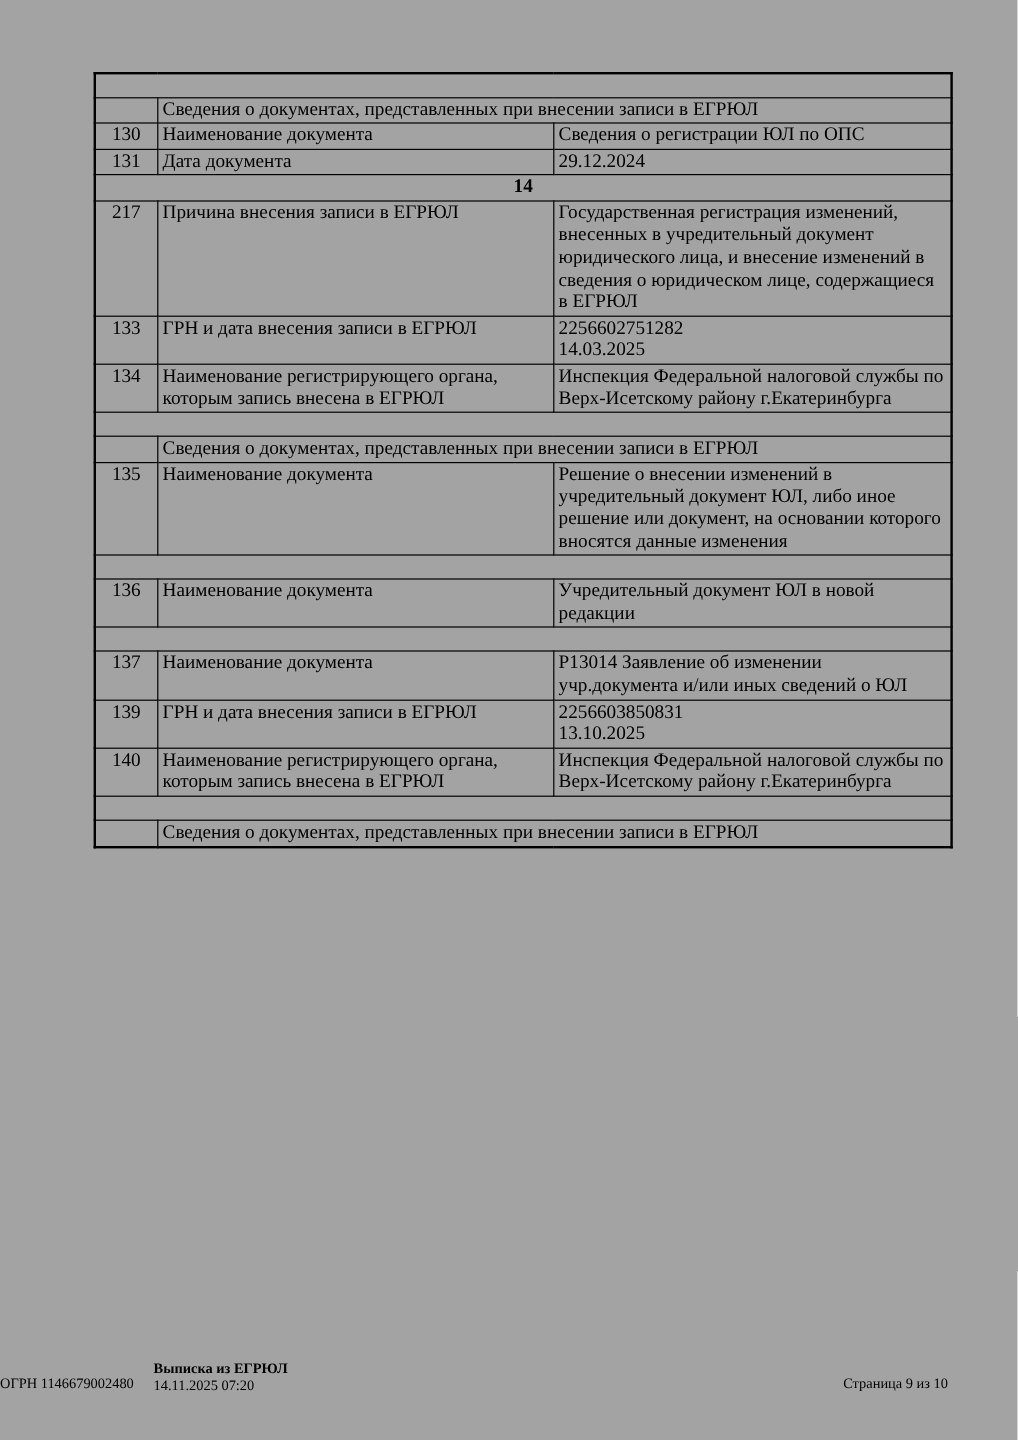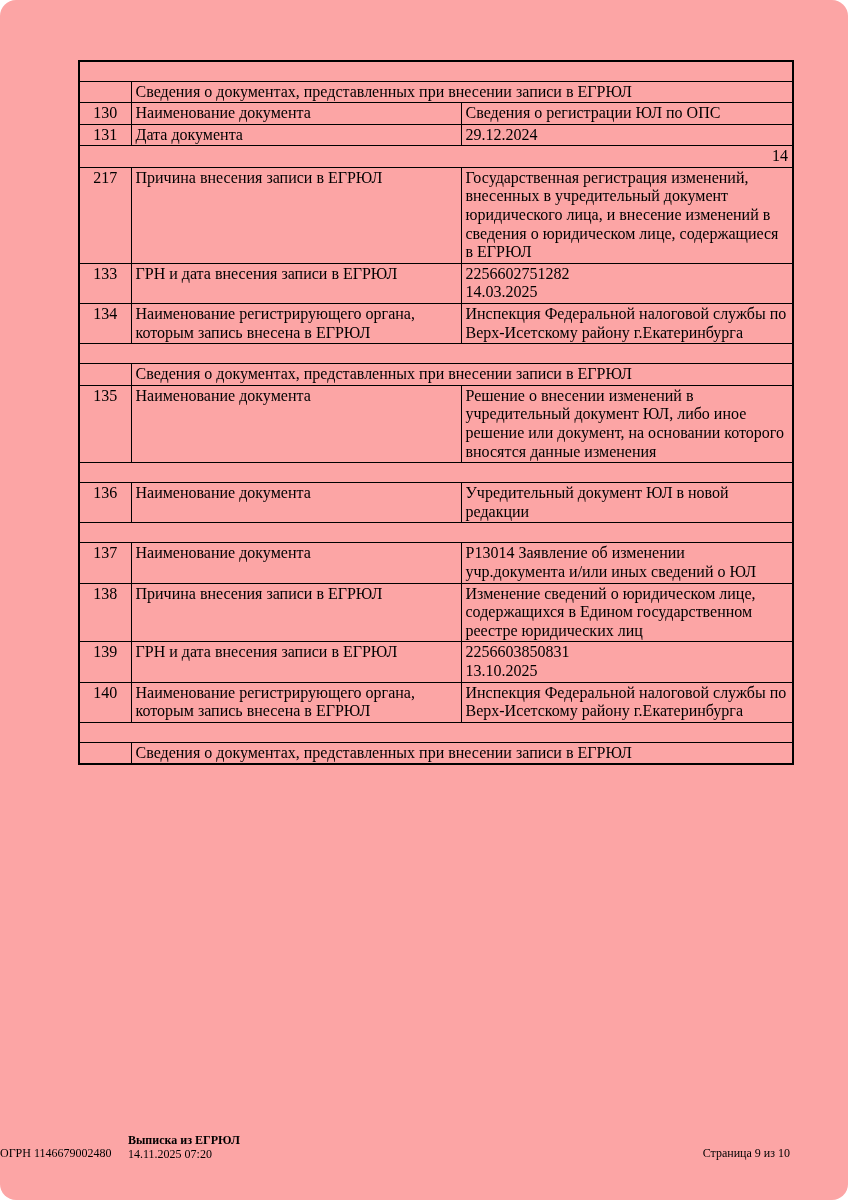--- a/index.html
+++ b/index.html
@@ -12,9 +12,8 @@
   .page {
     position: relative;
     width: 848px; height: 1200px;
-    background: #fca5a5;
+    background: #a3a3a3;
     overflow: hidden;
-    border-radius: 16px;
   }
   table.egrul {
     position: absolute;

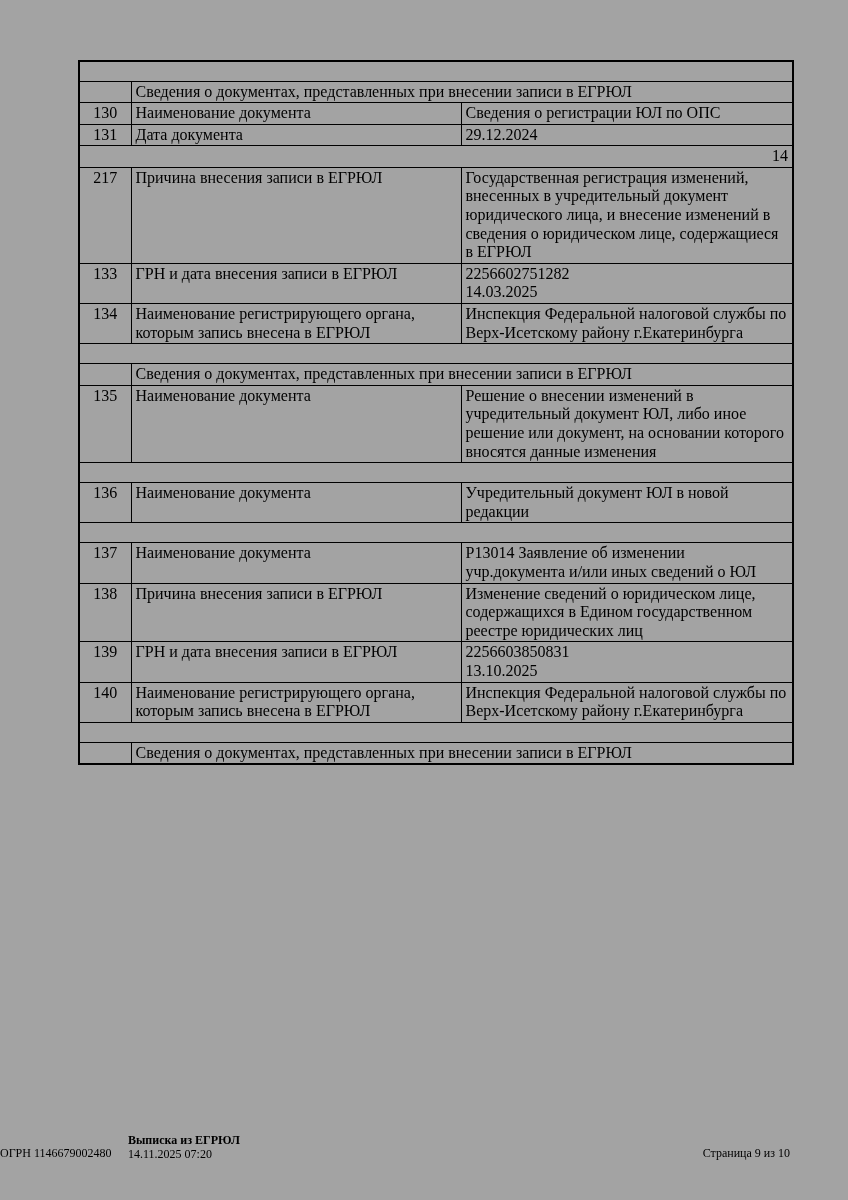--- a/index.html
+++ b/index.html
@@ -35,8 +35,8 @@
   td.value-cell { white-space: pre-line; }
   td.blank-cell { height: 20px; }
   td.section-cell {
-    text-align: right;
-    font-weight: normal;
+    text-align: center;
+    font-weight: bold;
   }
   .footer {
     position: absolute;

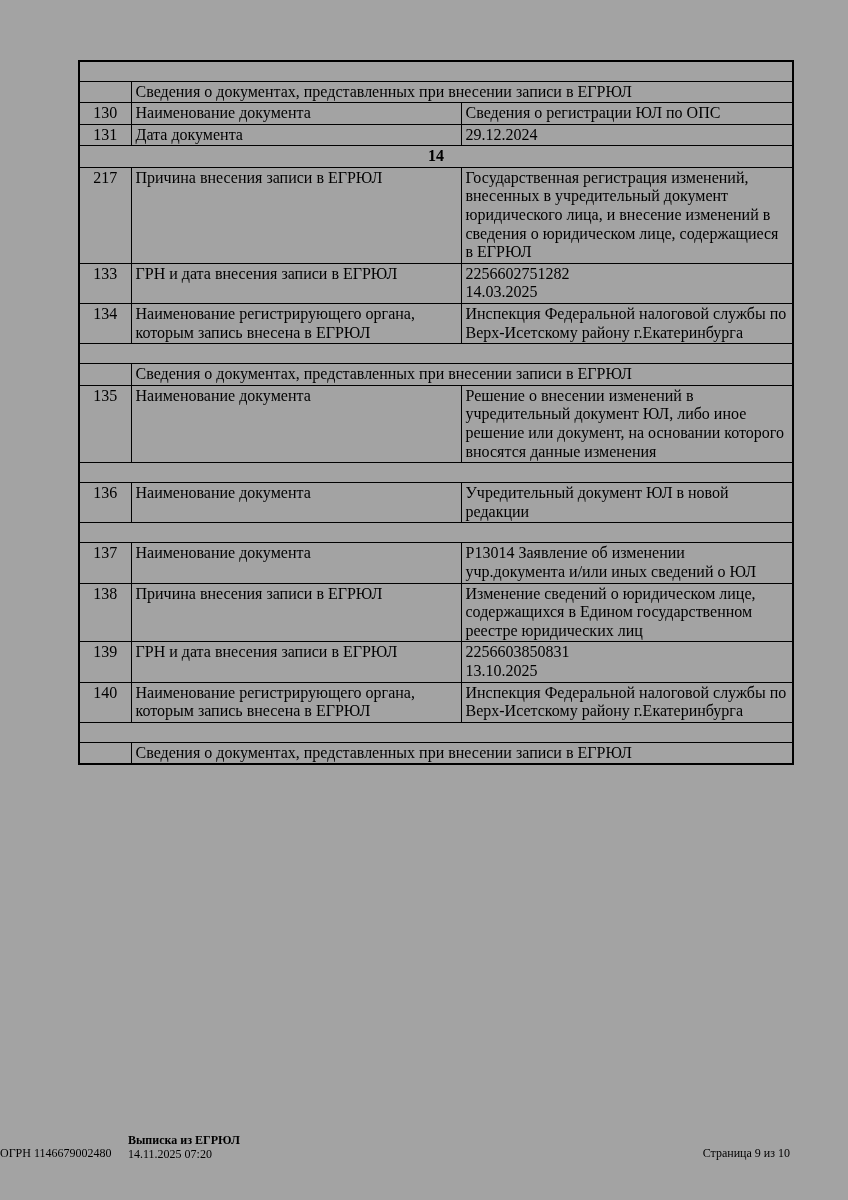--- a/index.html
+++ b/index.html
@@ -139,11 +139,6 @@
           <td class="value-cell" colspan="1">Р13014 Заявление об изменении учр.документа и/или иных сведений о ЮЛ</td>
         </tr>
         <tr>
-          <td class="num-cell" colspan="1">138</td>
-          <td class="label-cell" colspan="1">Причина внесения записи в ЕГРЮЛ</td>
-          <td class="value-cell" colspan="1">Изменение сведений о юридическом лице, содержащихся в Едином государственном реестре юридических лиц</td>
-        </tr>
-        <tr>
           <td class="num-cell" colspan="1">139</td>
           <td class="label-cell" colspan="1">ГРН и дата внесения записи в ЕГРЮЛ</td>
           <td class="value-cell" colspan="1">2256603850831

